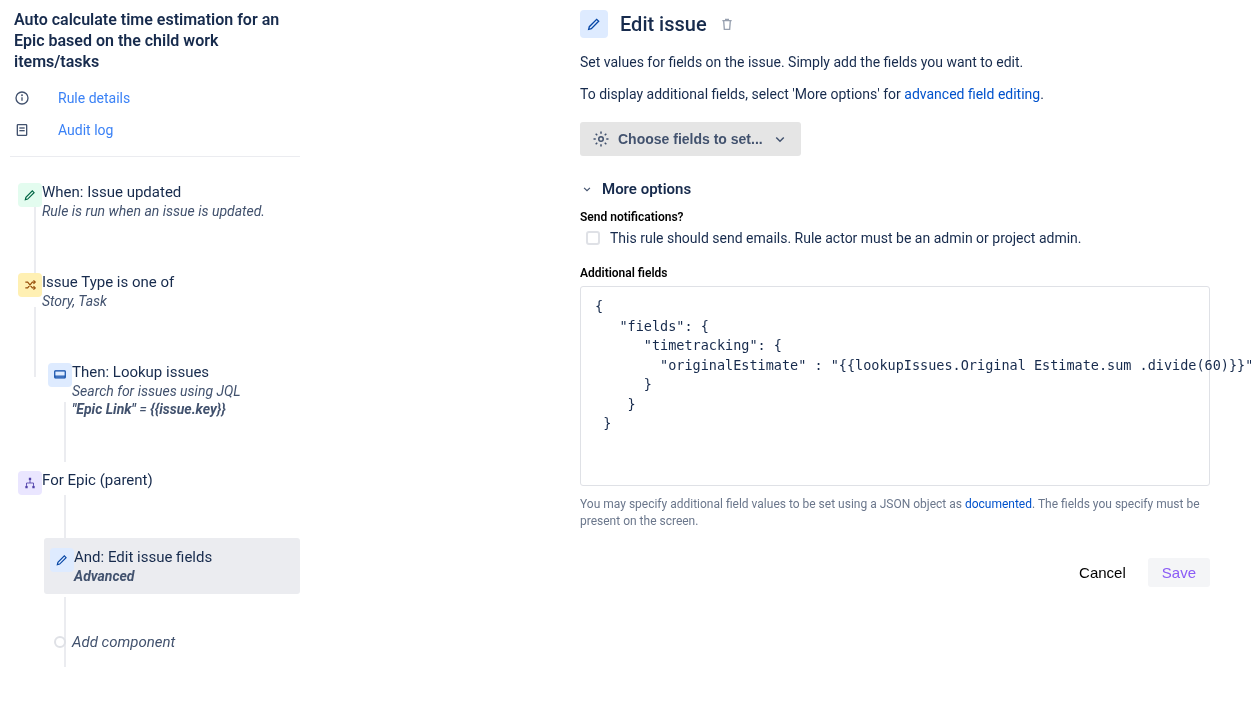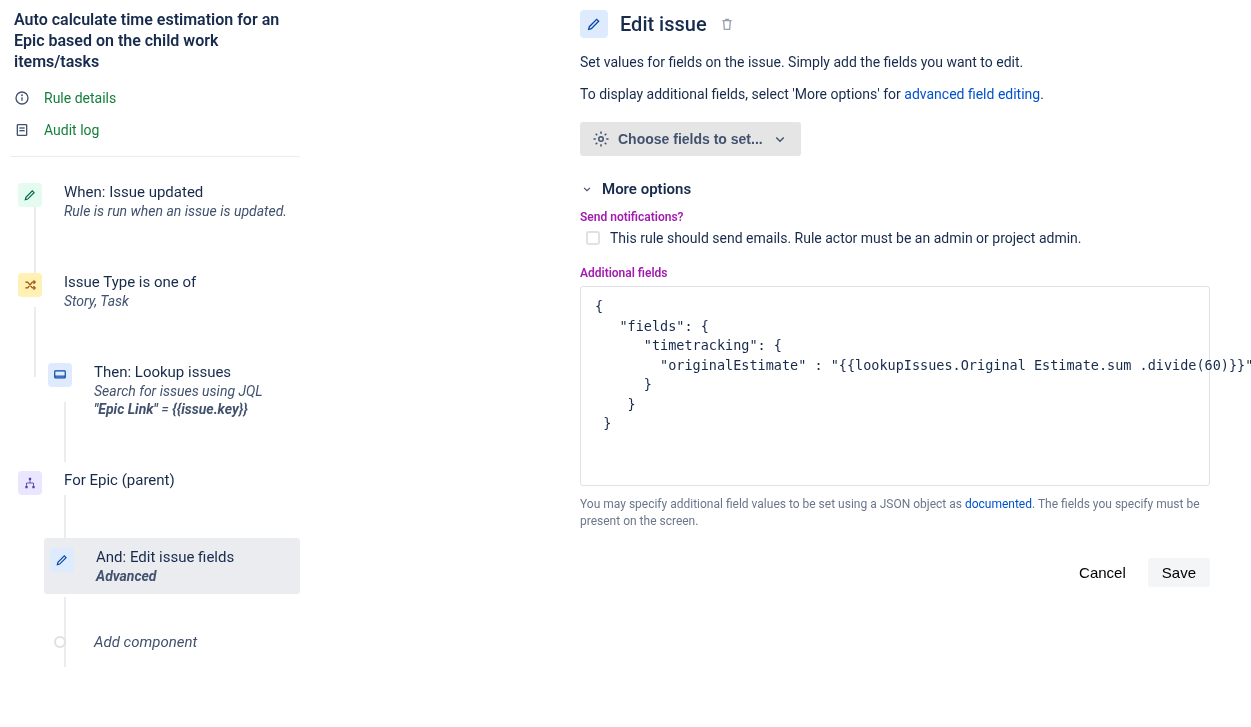--- a/index.html
+++ b/index.html
@@ -28,9 +28,9 @@
   .util-row {
     display: flex;
     align-items: center;
-    gap: 14px;
+    gap: 28px;
     padding: 8px 4px;
-    color: #15803d;
+    color: #3b82f6;
     cursor: pointer;
     text-align: right;
   }

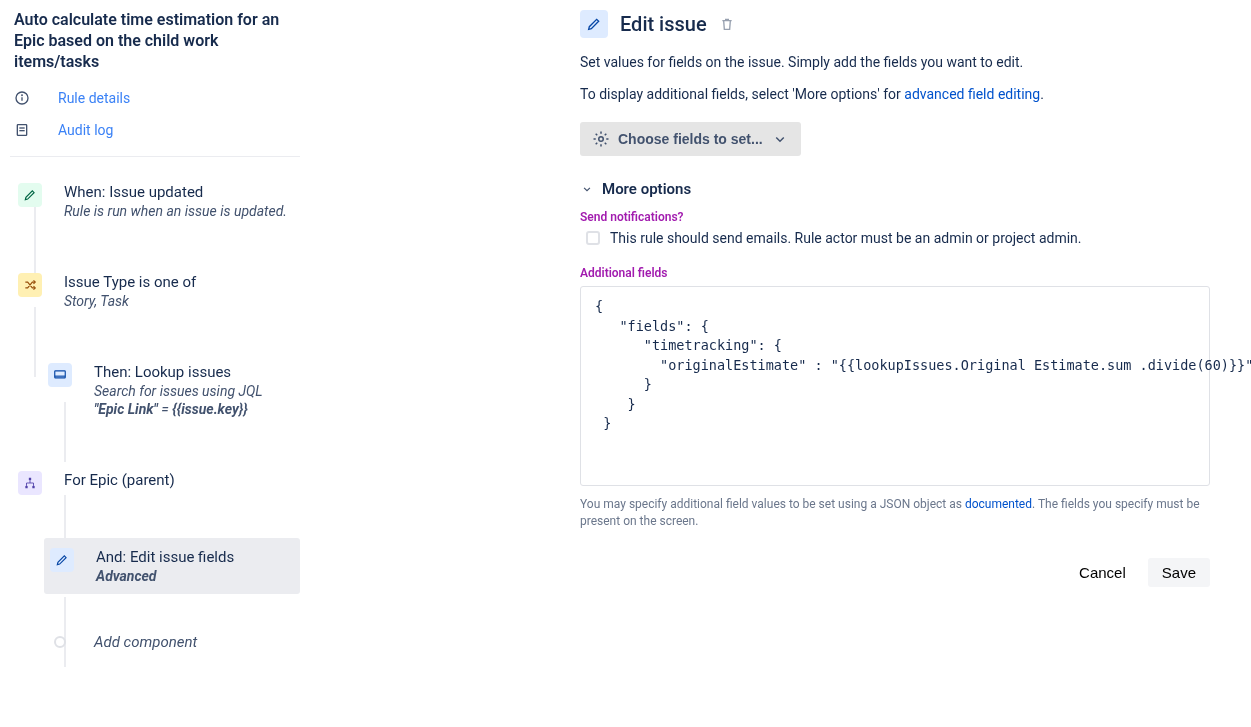--- a/index.html
+++ b/index.html
@@ -39,7 +39,7 @@
   .steps { position:relative; padding-left:4px;}
   .step {
     display:flex;
-    gap:22px;
+    gap:0;
     padding:6px 4px 18px;
     position:relative;
     cursor:pointer;

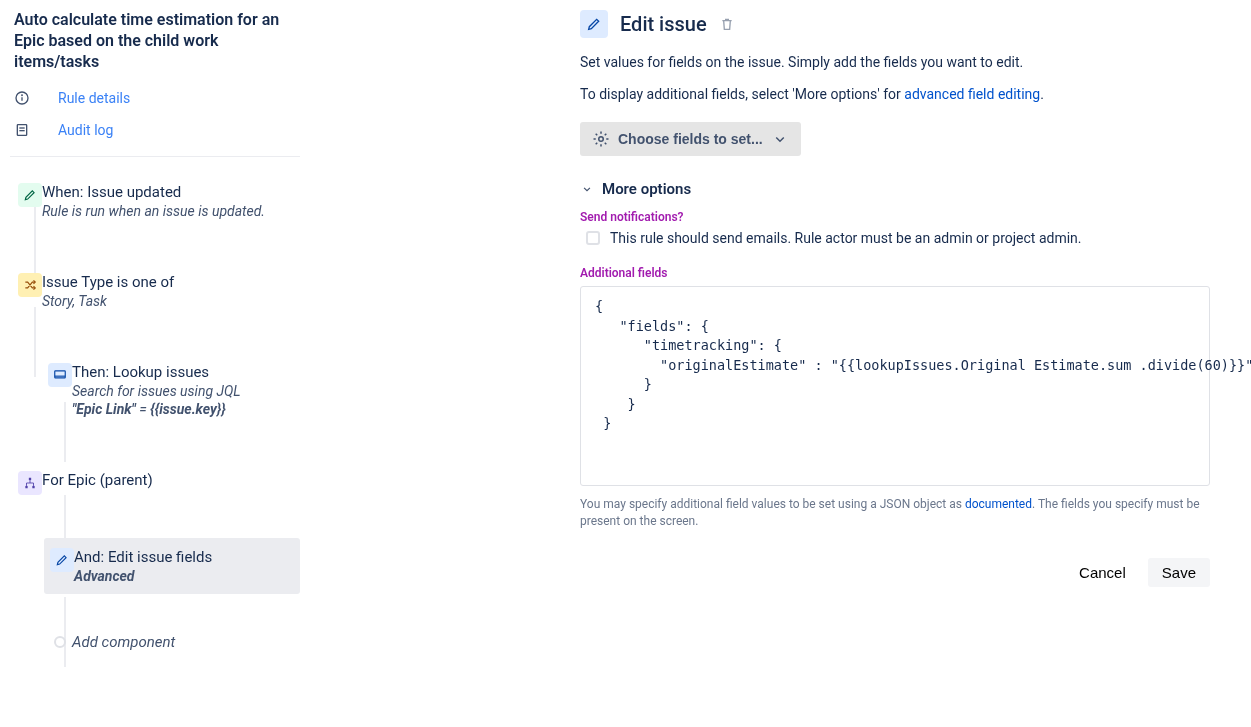--- a/index.html
+++ b/index.html
@@ -100,7 +100,7 @@
   .chev { width:14px; height:14px; stroke:#42526E; fill:none;}
   .more-row { display:flex; align-items:center; gap:8px; margin:24px 0 8px; cursor:pointer;}
   .more-label { font-weight:600; font-size:15px;}
-  .section-label { font-size:12px; color:#a21caf; font-weight:600; margin:12px 0 6px;}
+  .section-label { font-size:12px; color:#000000; font-weight:600; margin:12px 0 6px;}
   .checkbox-row { display:flex; align-items:center; gap:10px; margin-left:6px;}
   .checkbox { width:14px; height:14px; border:2px solid #DFE1E6; border-radius:3px;}
   .code-area {

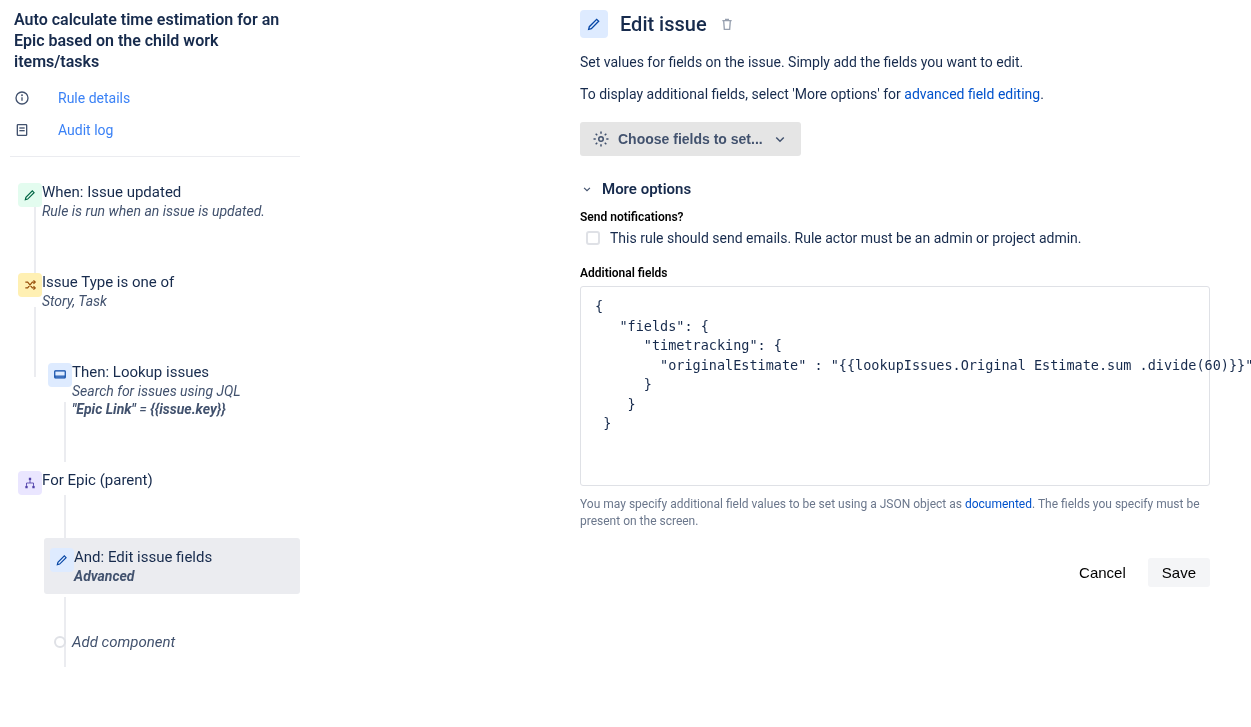--- a/index.html
+++ b/index.html
@@ -116,7 +116,7 @@
   .help { font-size:12px; color:#6B778C; margin-top:10px; line-height:1.4;}
   .actions { display:flex; gap:16px; justify-content:flex-end; margin-top:28px;}
   .btn-cancel { background:none; border:none; color:#000000; font-weight:400; font-size:15px; cursor:pointer;}
-  .btn-save { background:#F4F5F7; border:none; color:#000000; font-weight:500; font-size:15px; padding:6px 14px; border-radius:3px;}
+  .btn-save { background:#F4F5F7; border:none; color:#8b5cf6; font-weight:500; font-size:15px; padding:6px 14px; border-radius:3px;}
 </style>
 </head>
 <body>

